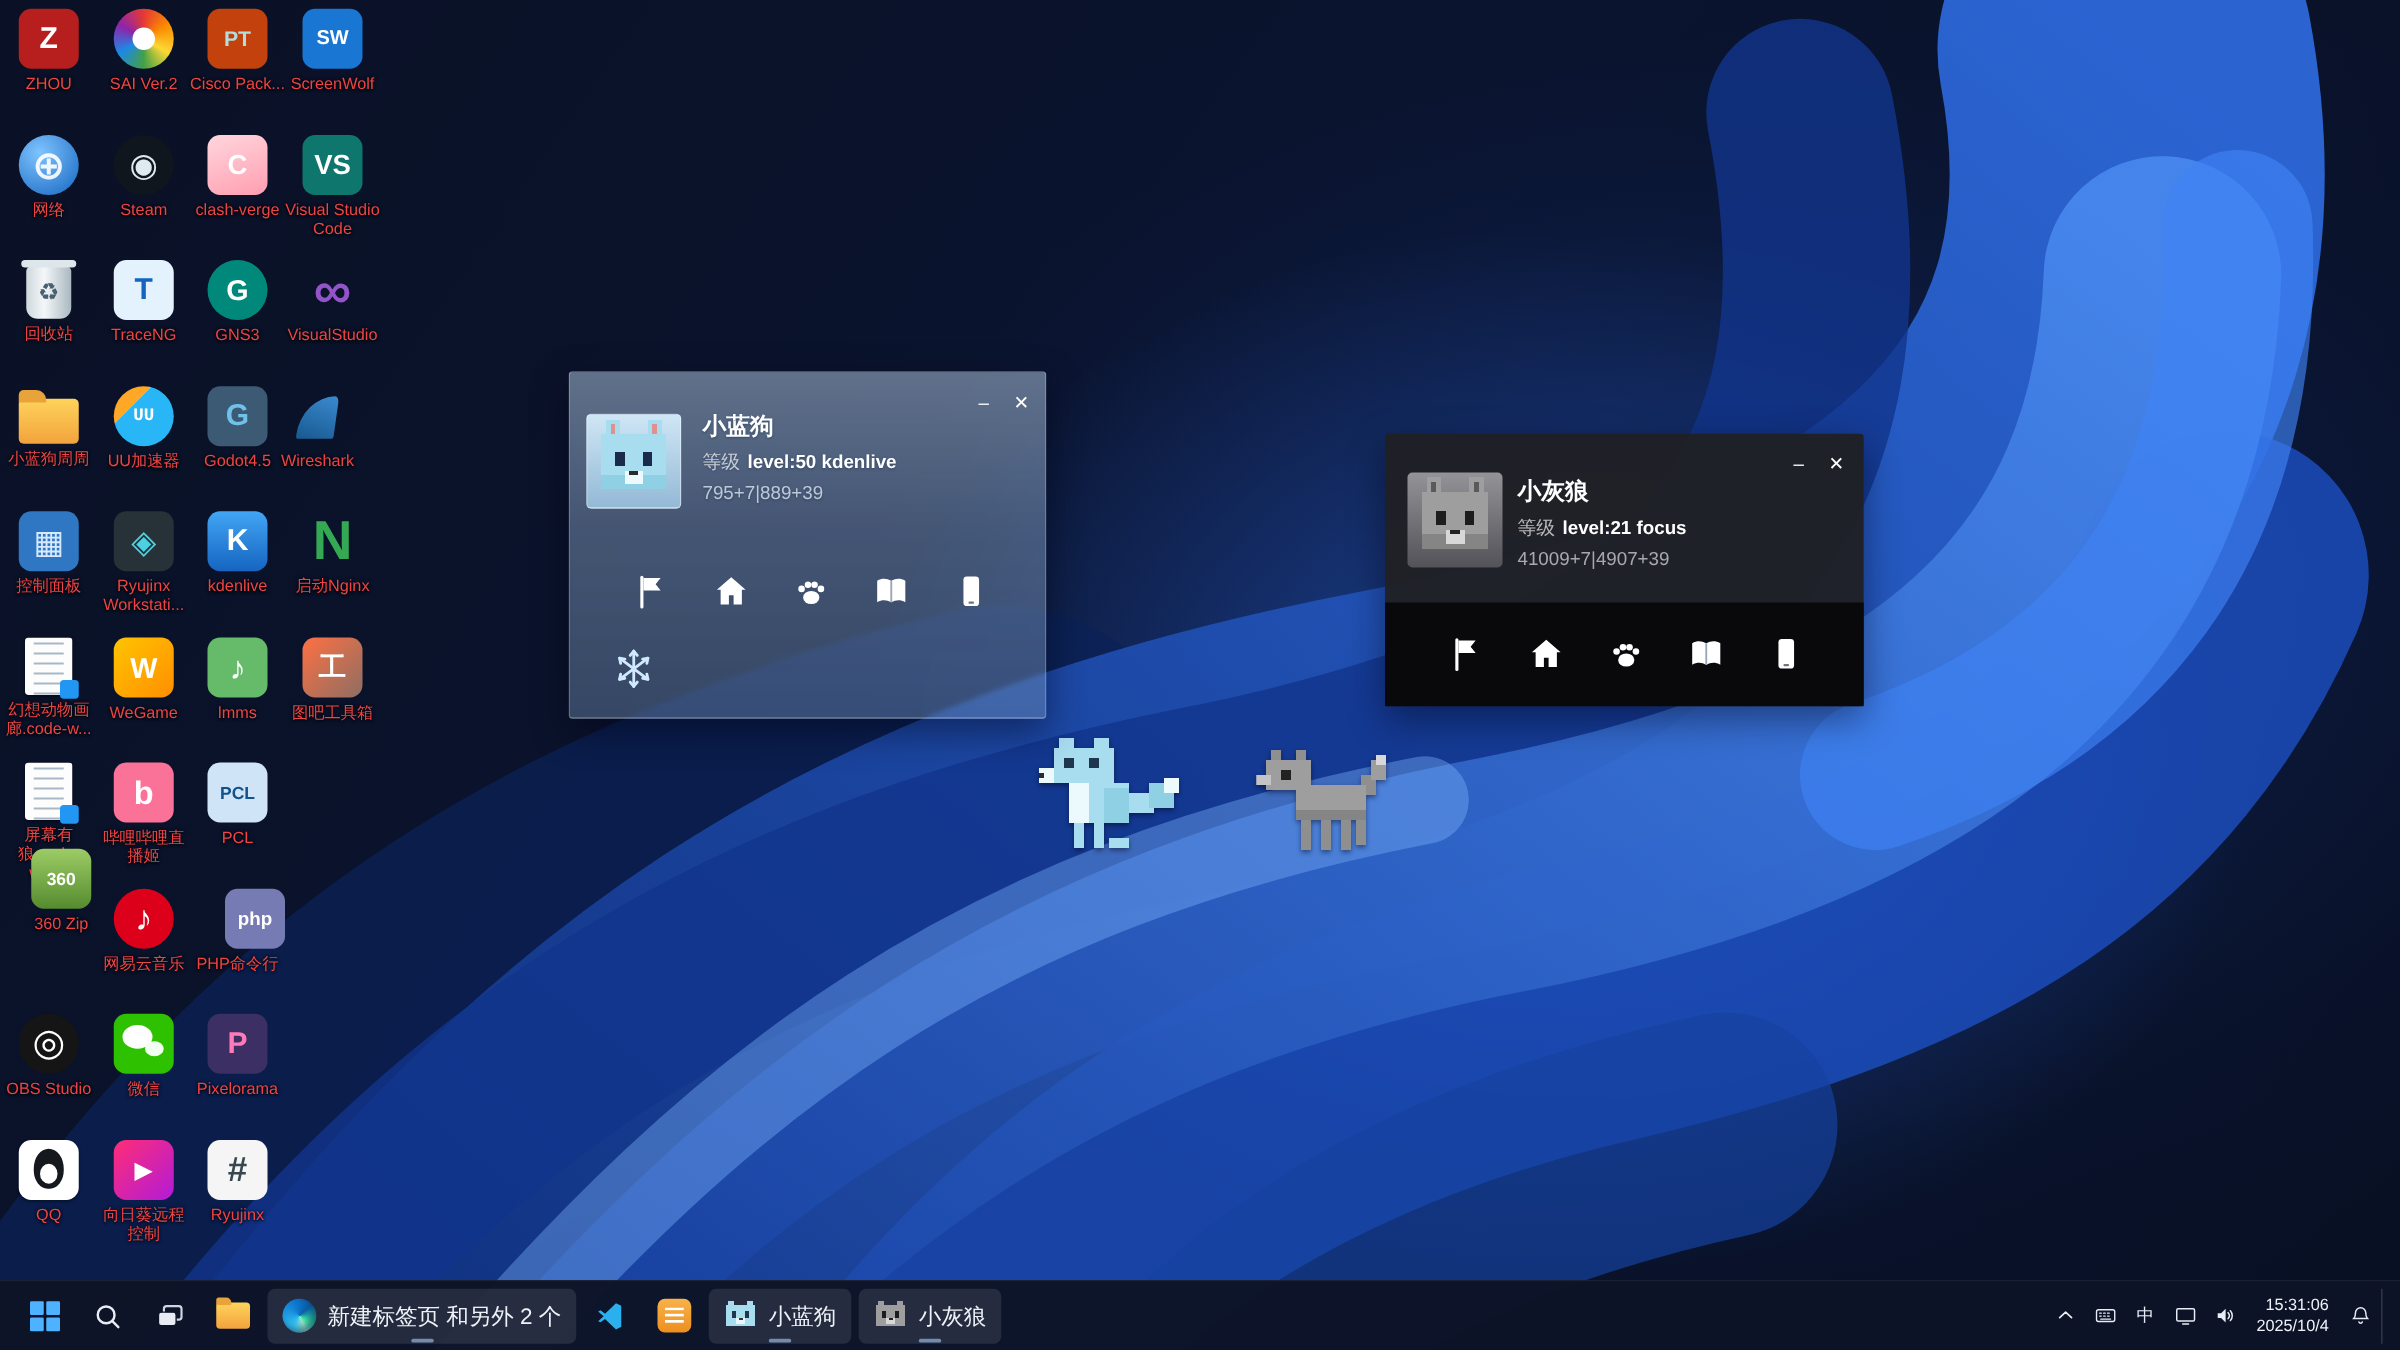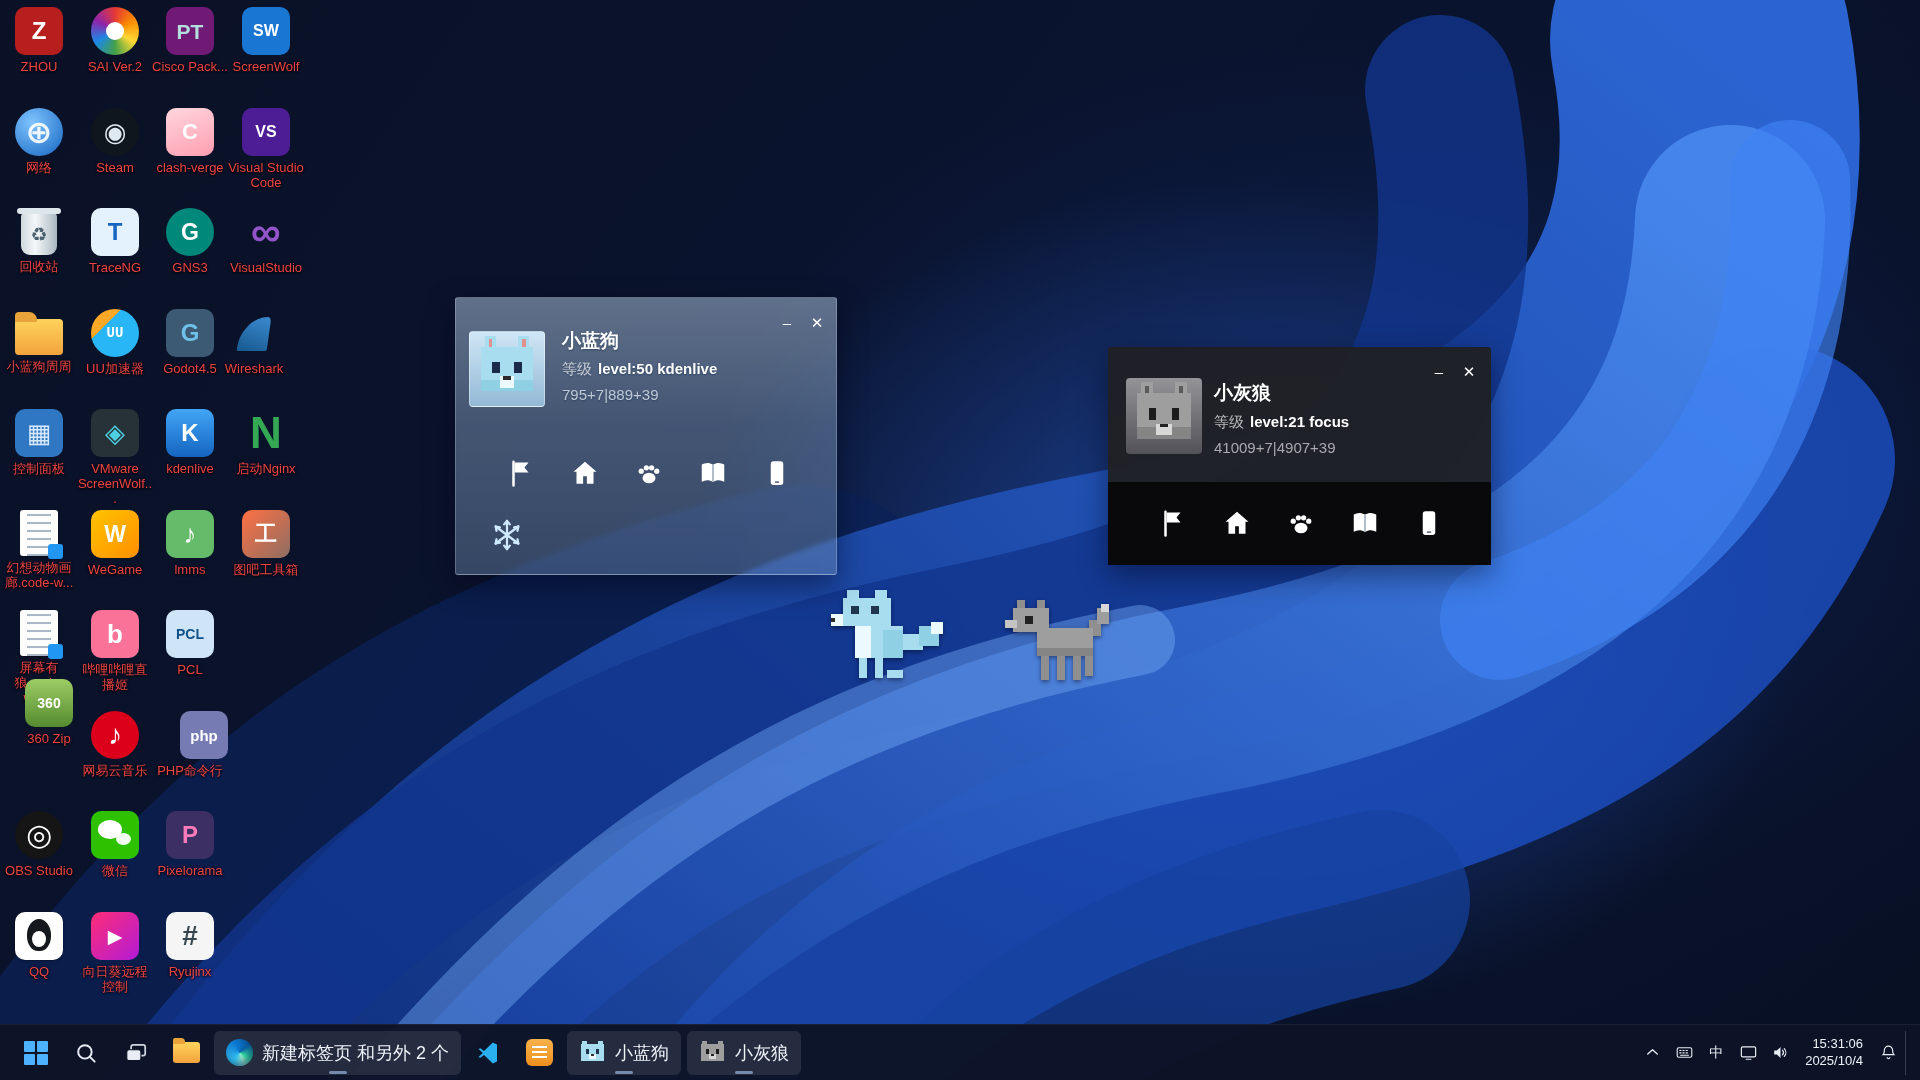--- a/index.html
+++ b/index.html
@@ -183,7 +183,7 @@
       <div class="di-label">SAI Ver.2</div>
     </div>
     <div class="di" style="left: 152px; top: 7px;">
-      <div class="di-visual shape-square" style="background: #701a75; color: rgb(178, 223, 219); font-size: 21px; text-align: center;">PT</div>
+      <div class="di-visual shape-square" style="background: #c2410c; color: rgb(178, 223, 219); font-size: 17px; text-align: center;">PT</div>
       <div class="di-label">Cisco Pack...</div>
     </div>
     <div class="di" style="left: 228px; top: 7px; justify-content: flex-end;">

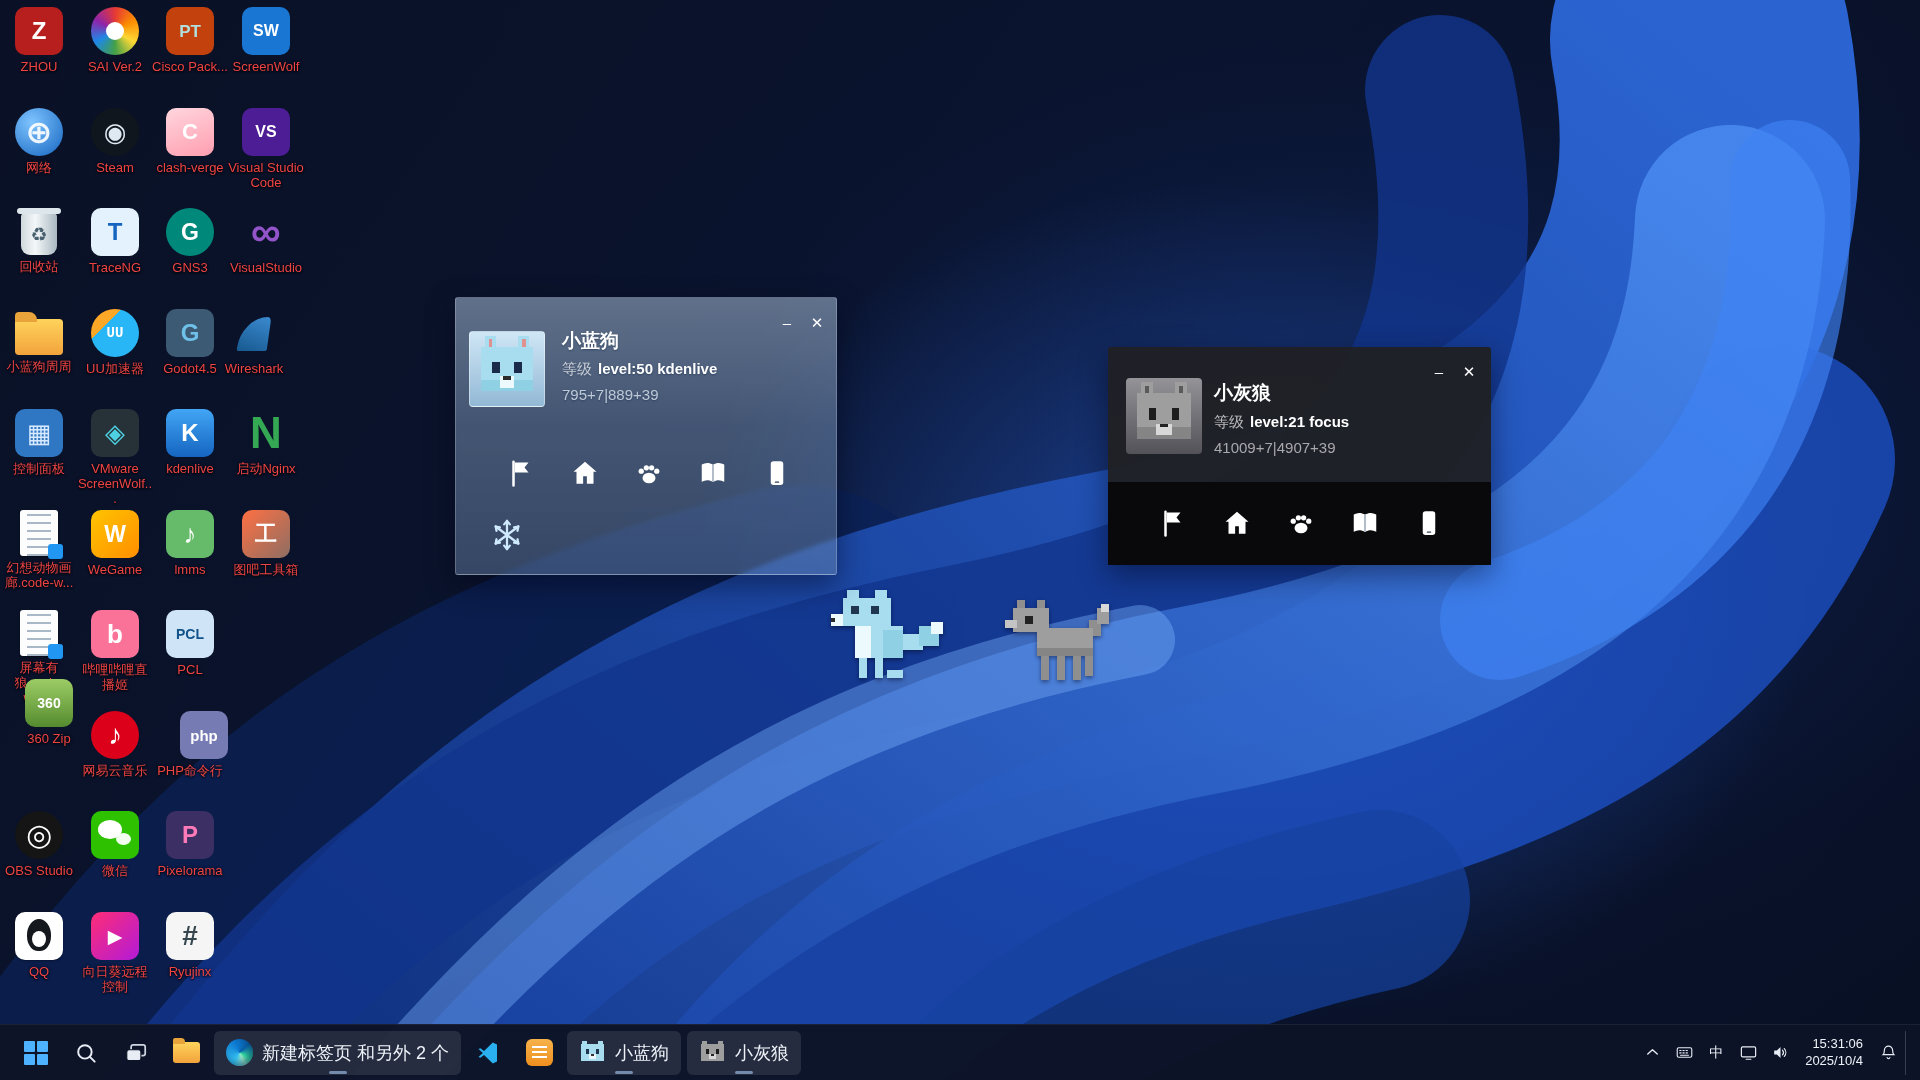--- a/index.html
+++ b/index.html
@@ -203,7 +203,7 @@
       <div class="di-label">clash-verge</div>
     </div>
     <div class="di" style="left: 228px; top: 108px;">
-      <div class="di-visual shape-square" style="background: #4c1d95; color: rgb(255, 255, 255); font-size: 16px;">VS</div>
+      <div class="di-visual shape-square" style="background: #0f766e; color: rgb(255, 255, 255); font-size: 22px;">VS</div>
       <div class="di-label">Visual Studio Code</div>
     </div>
     <div class="di" style="left: 1px; top: 208px;">

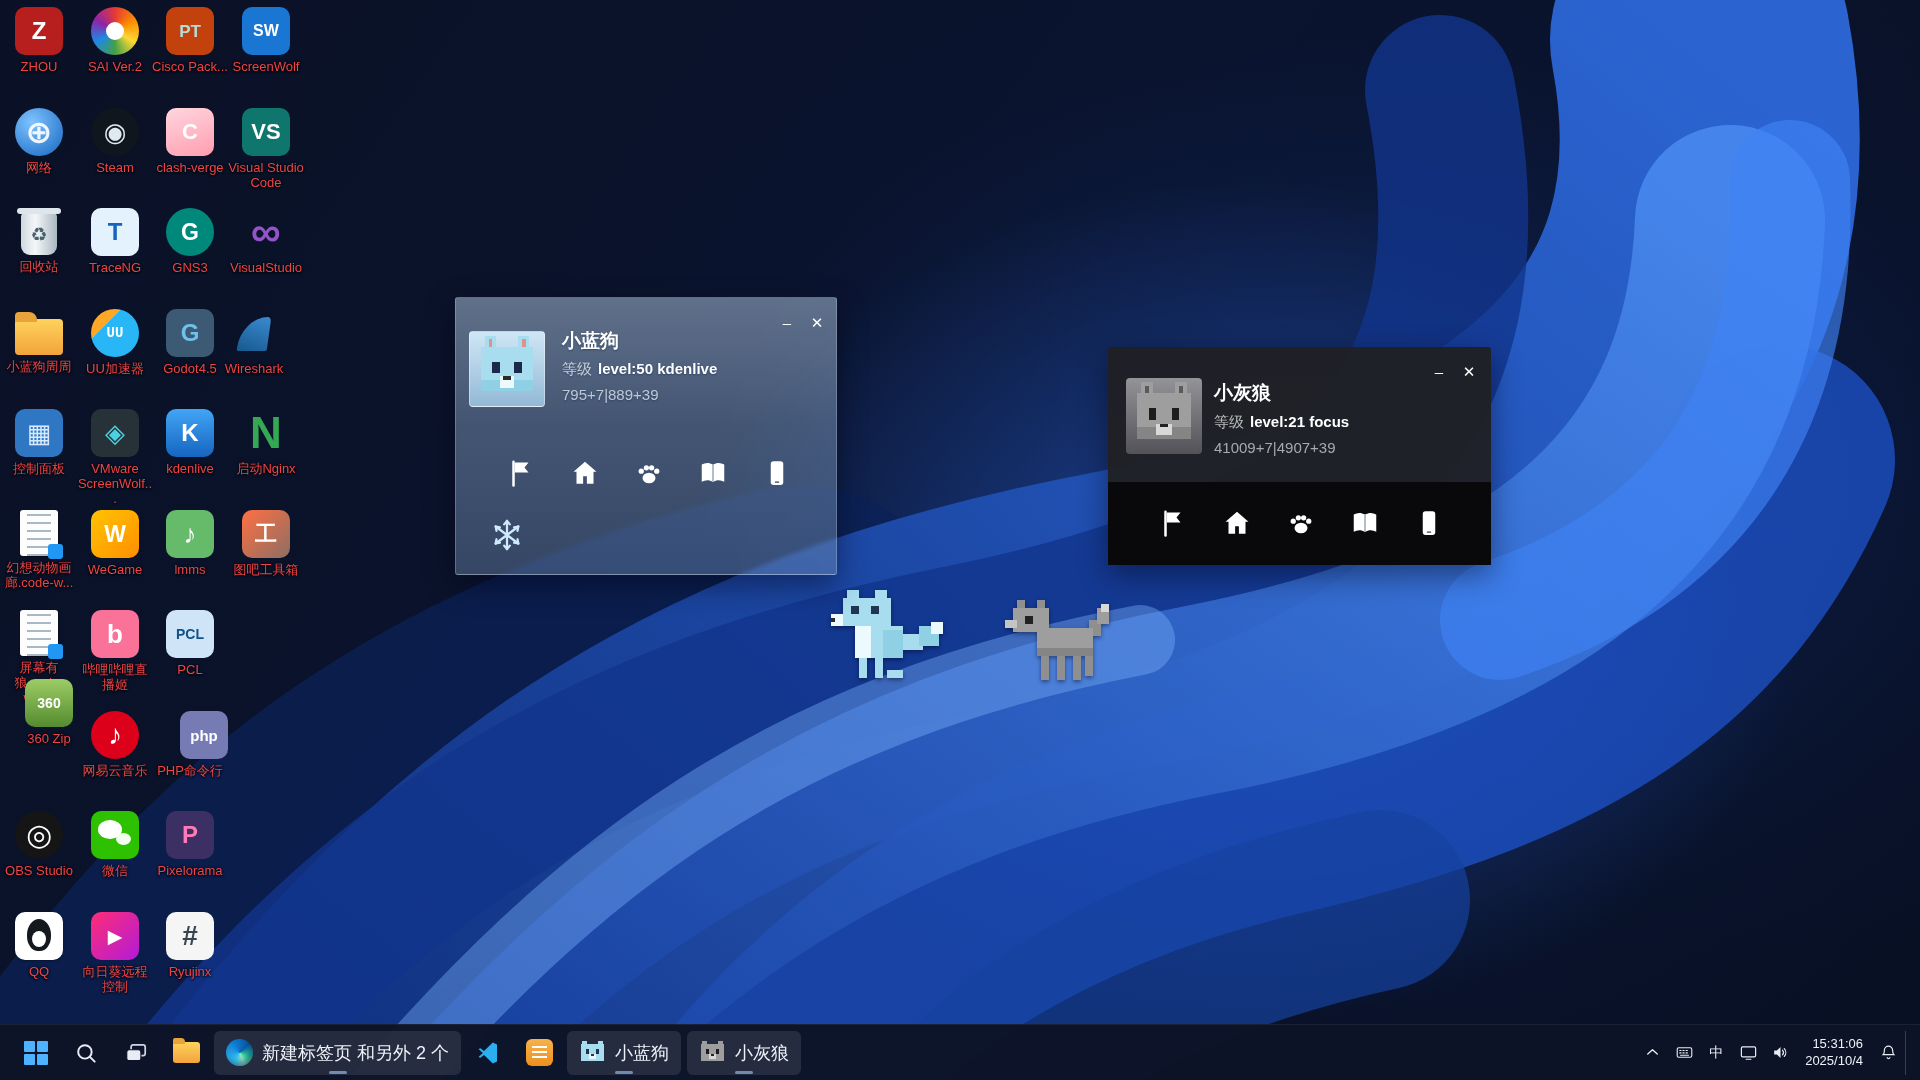--- a/index.html
+++ b/index.html
@@ -244,7 +244,7 @@
     </div>
     <div class="di" style="left: 77px; top: 409px;">
       <div class="di-visual shape-square" style="background: rgb(38, 50, 56); color: rgb(77, 208, 225); font-size: 26px;">◈</div>
-      <div class="di-label">VMware ScreenWolf...</div>
+      <div class="di-label">Ryujinx Workstati...</div>
     </div>
     <div class="di" style="left: 152px; top: 409px;">
       <div class="di-visual shape-square" style="background: linear-gradient(rgb(66, 165, 245), rgb(21, 101, 192)); color: rgb(255, 255, 255); font-size: 24px;">K</div>

